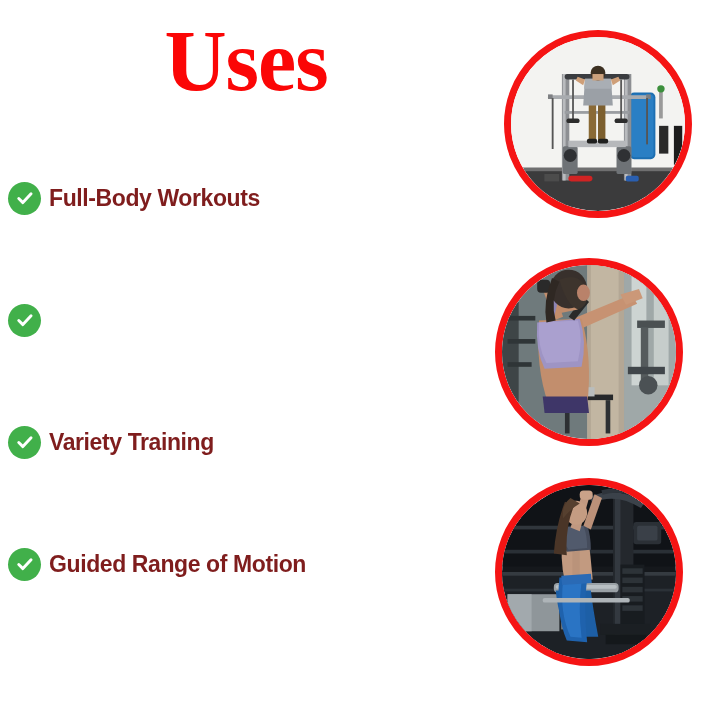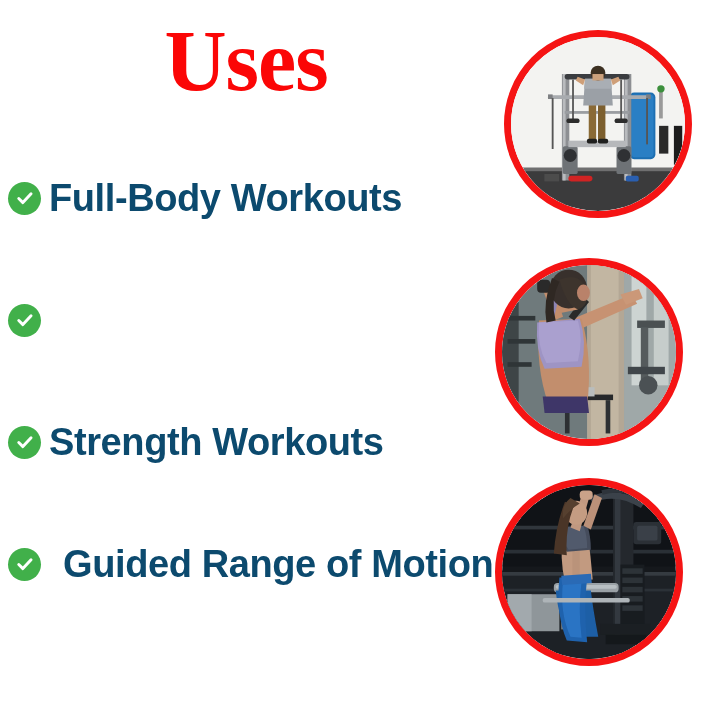--- a/index.html
+++ b/index.html
@@ -69,9 +69,9 @@
   .feature-label {
     font-family: "Liberation Sans", sans-serif;
     font-weight: bold;
-    font-size: 38px;
+    font-size: 23px;
     line-height: 1;
-    color: #0c4a6e;
+    color: #7f1d1d;
     letter-spacing: -0.4px;
     white-space: nowrap;
   }

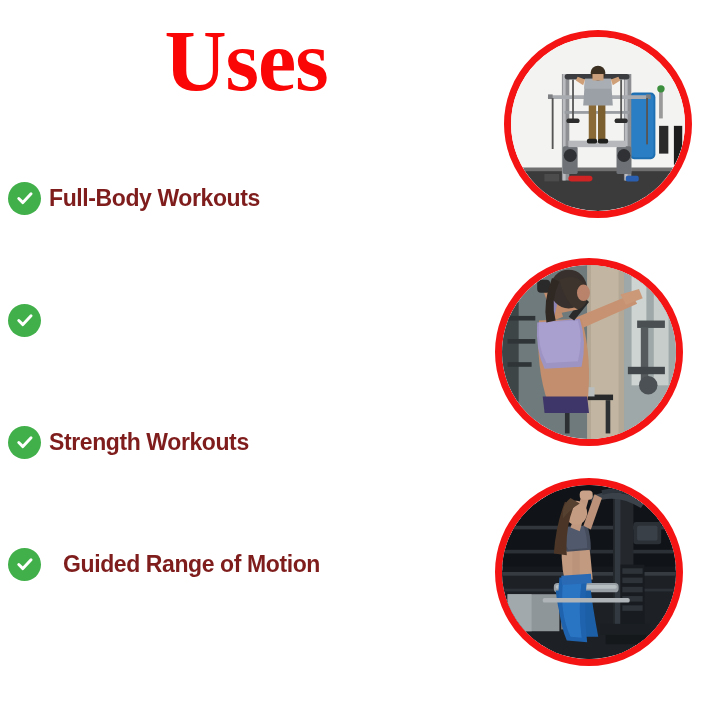--- a/index.html
+++ b/index.html
@@ -131,7 +131,7 @@
           <path d="M5.2 12.6 L9.7 17.0 L18.6 7.4" fill="none" stroke="#ffffff" stroke-width="3.2" stroke-linecap="round" stroke-linejoin="round"></path>
         </svg>
       </span>
-      <span class="feature-label">Strength Workouts</span>
+      <span class="feature-label">Variety Training</span>
     </div>
 
     <div class="feature-row">

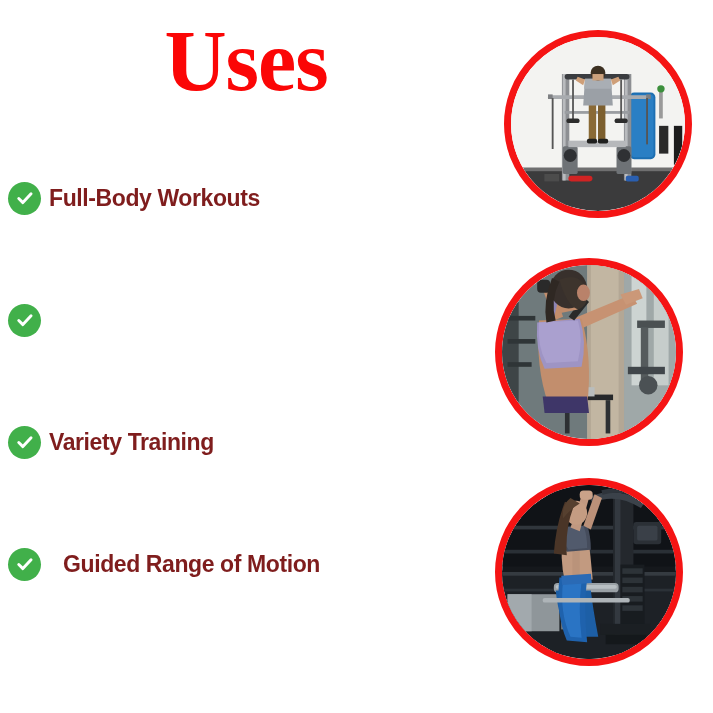--- a/index.html
+++ b/index.html
@@ -51,7 +51,7 @@
     height: 52px;
     margin-bottom: 70px;
   }
-  .feature-row:last-child { margin-bottom: 0; gap: 14px; }
+  .feature-row:last-child { margin-bottom: 0; }
 
   .check-icon {
     flex: 0 0 auto;

